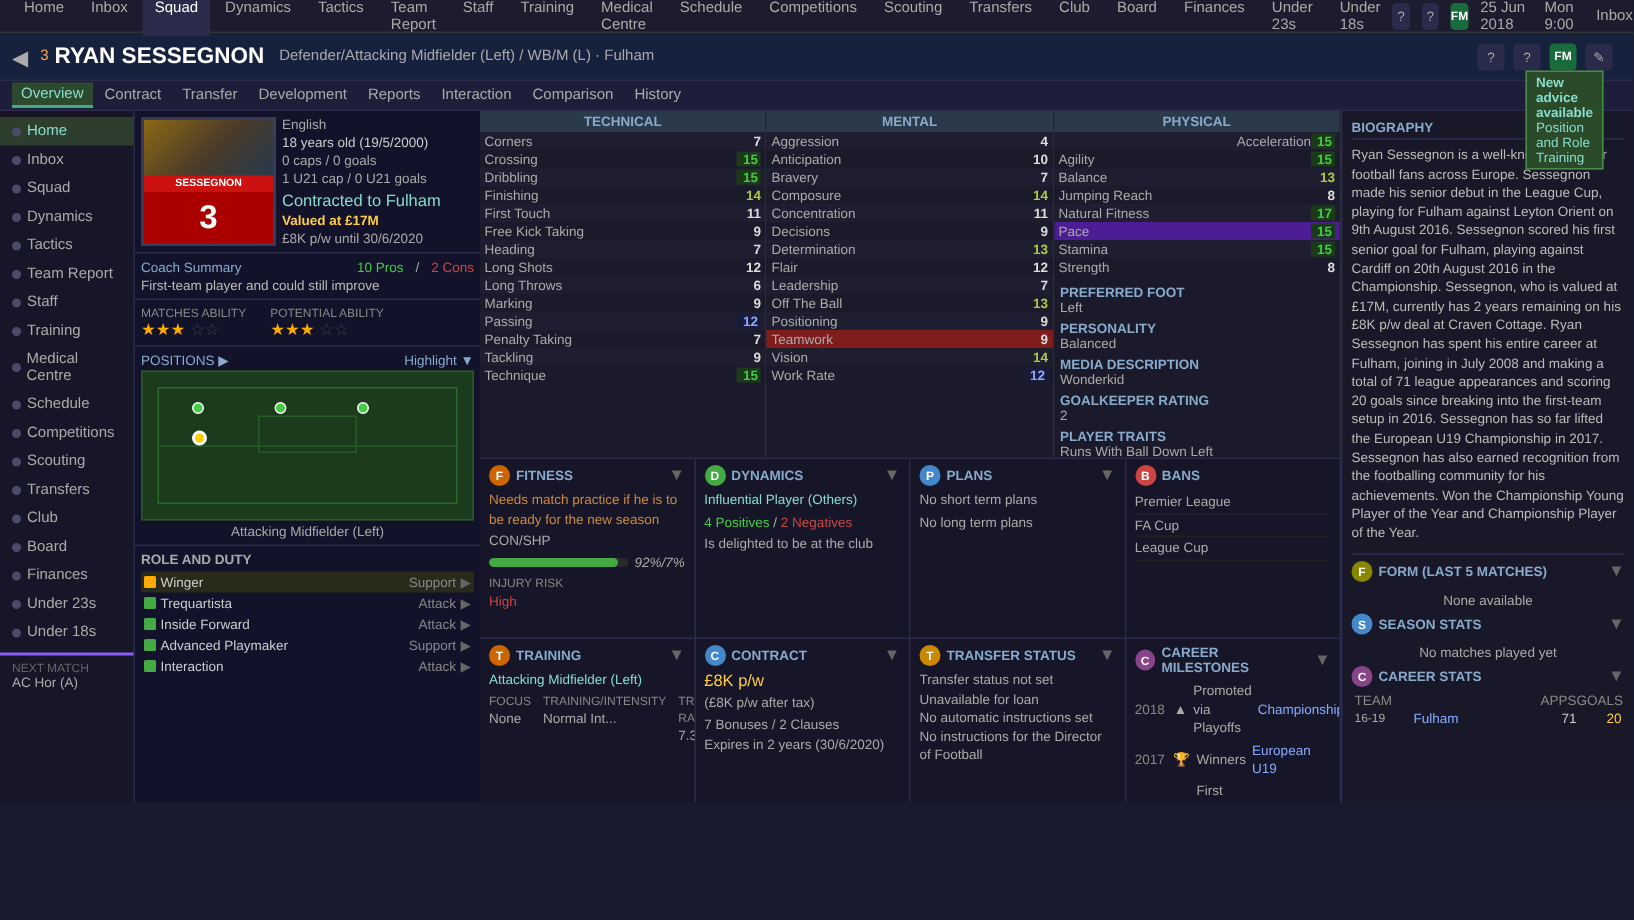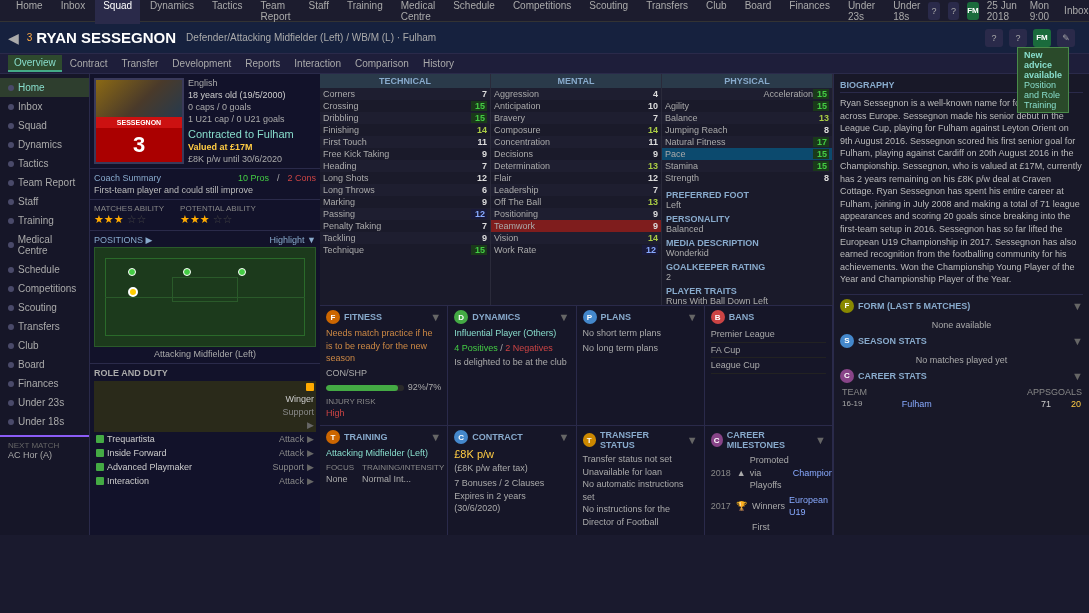--- a/index.html
+++ b/index.html
@@ -162,7 +162,7 @@
 
     
     .right-panel {
-      width: 256px;
+      width: 195px;
       background: #181828;
       border-left: 1px solid #2a2a4a;
       flex-shrink: 0;

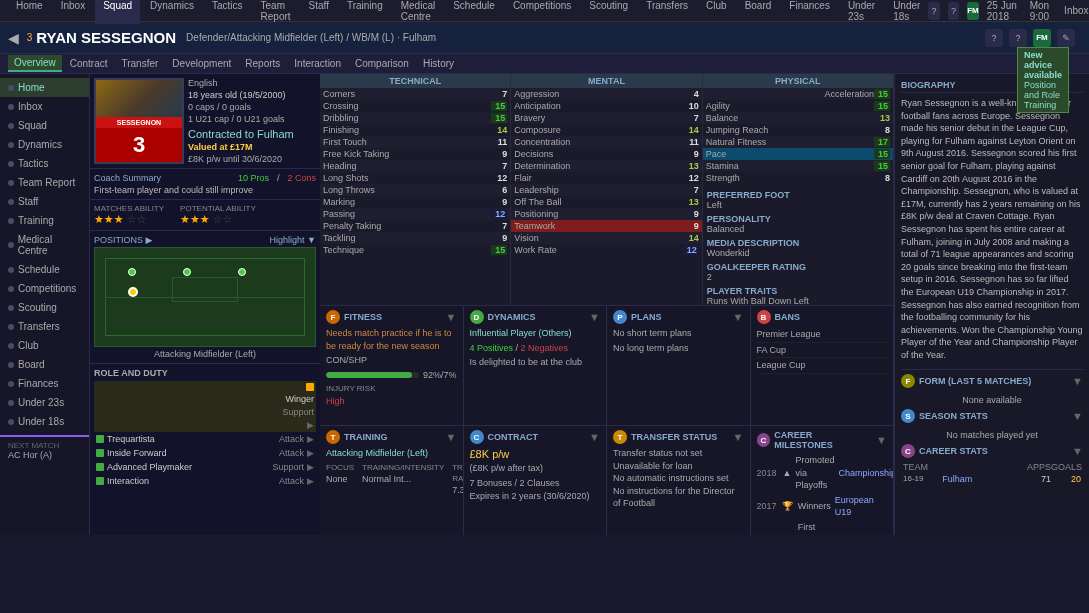--- a/index.html
+++ b/index.html
@@ -675,7 +675,7 @@
               <span style="color:#aaa;font-size:9px;">Natural Fitness</span>
               <span class="attr-val val-green" style="font-size: 9px; font-weight: bold; color: rgb(68, 204, 68); background: rgb(26, 58, 26); padding: 0px 2px;">17</span>
             </div>
-            <div style="display: flex; justify-content: space-between; padding: 1px 3px; background: #0c4a6e;">
+            <div style="display: flex; justify-content: space-between; padding: 1px 3px; background: #4c1d95;">
               <span style="color:#aaa;font-size:9px;">Pace</span>
               <span class="attr-val val-green" style="font-size: 9px; font-weight: bold; color: rgb(68, 204, 68); background: rgb(26, 58, 26); padding: 0px 2px;">15</span>
             </div>

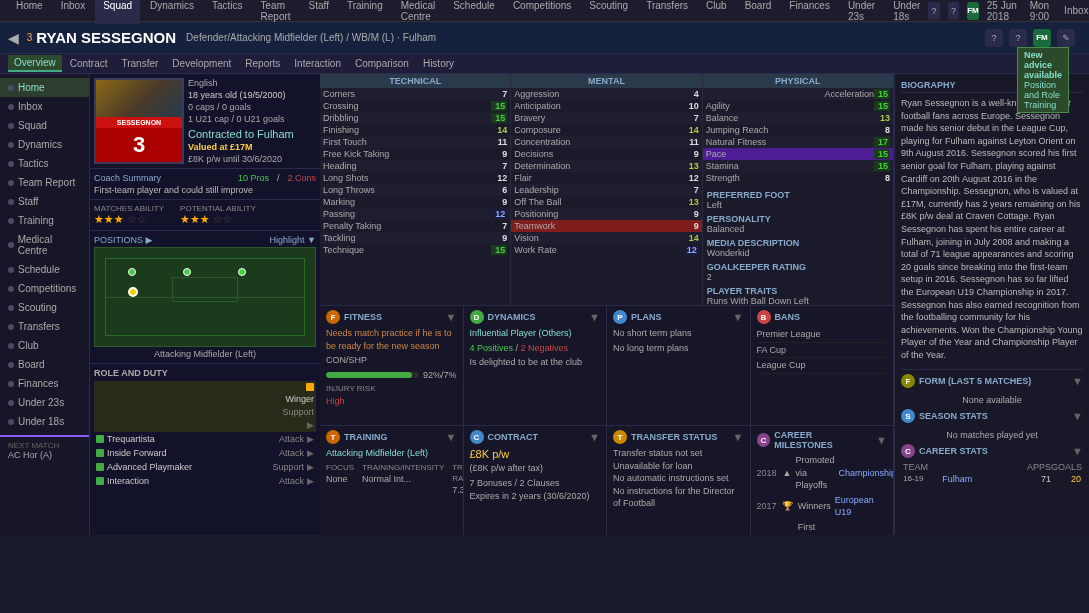--- a/index.html
+++ b/index.html
@@ -241,6 +241,7 @@
       align-items: center;
       gap: 4px;
       margin: 2px 0;
+      font-style: italic;
     }
     .fitness-bar-track {
       flex: 1;

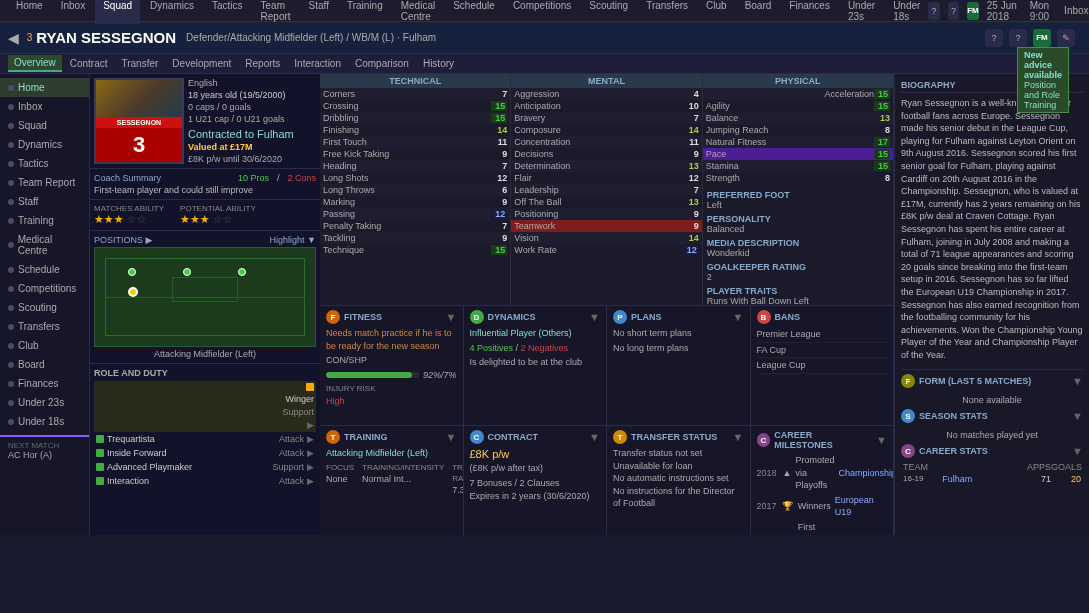--- a/index.html
+++ b/index.html
@@ -491,7 +491,7 @@
     <div style="padding:4px; flex:1;">
       <div style="color:#aaa;font-size:9px;font-weight:bold;margin-bottom:3px;">ROLE AND DUTY</div>
       <div>
-        <div style="display:flex;align-items:flex-end;gap:3px;padding:2px;background:#2a2a1a;flex-direction:column;">
+        <div style="display:flex;align-items:center;gap:3px;padding:2px;background:#2a2a1a;">
           <div style="width:8px;height:8px;border-radius:1px;background:#ffaa00;flex-shrink:0;"></div>
           <span style="font-size:9px;color:#ccc;flex:1;">Winger</span>
           <span style="font-size:9px;color:#888;">Support</span>

